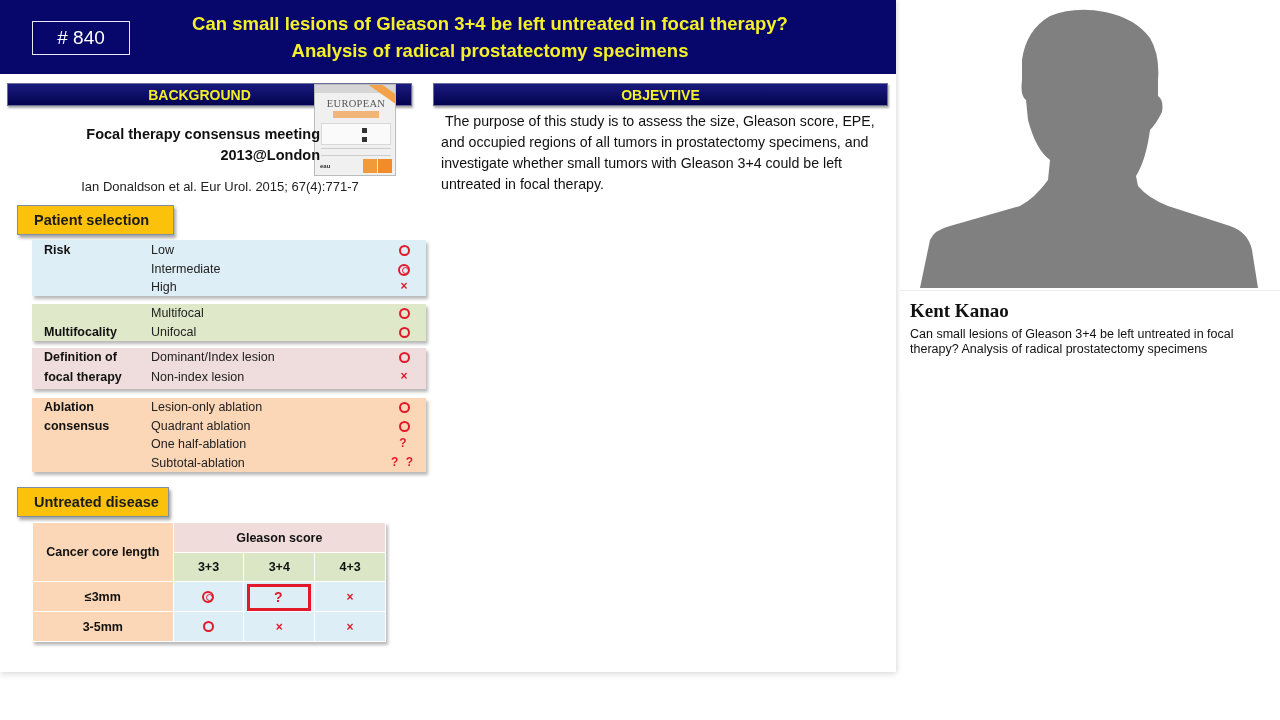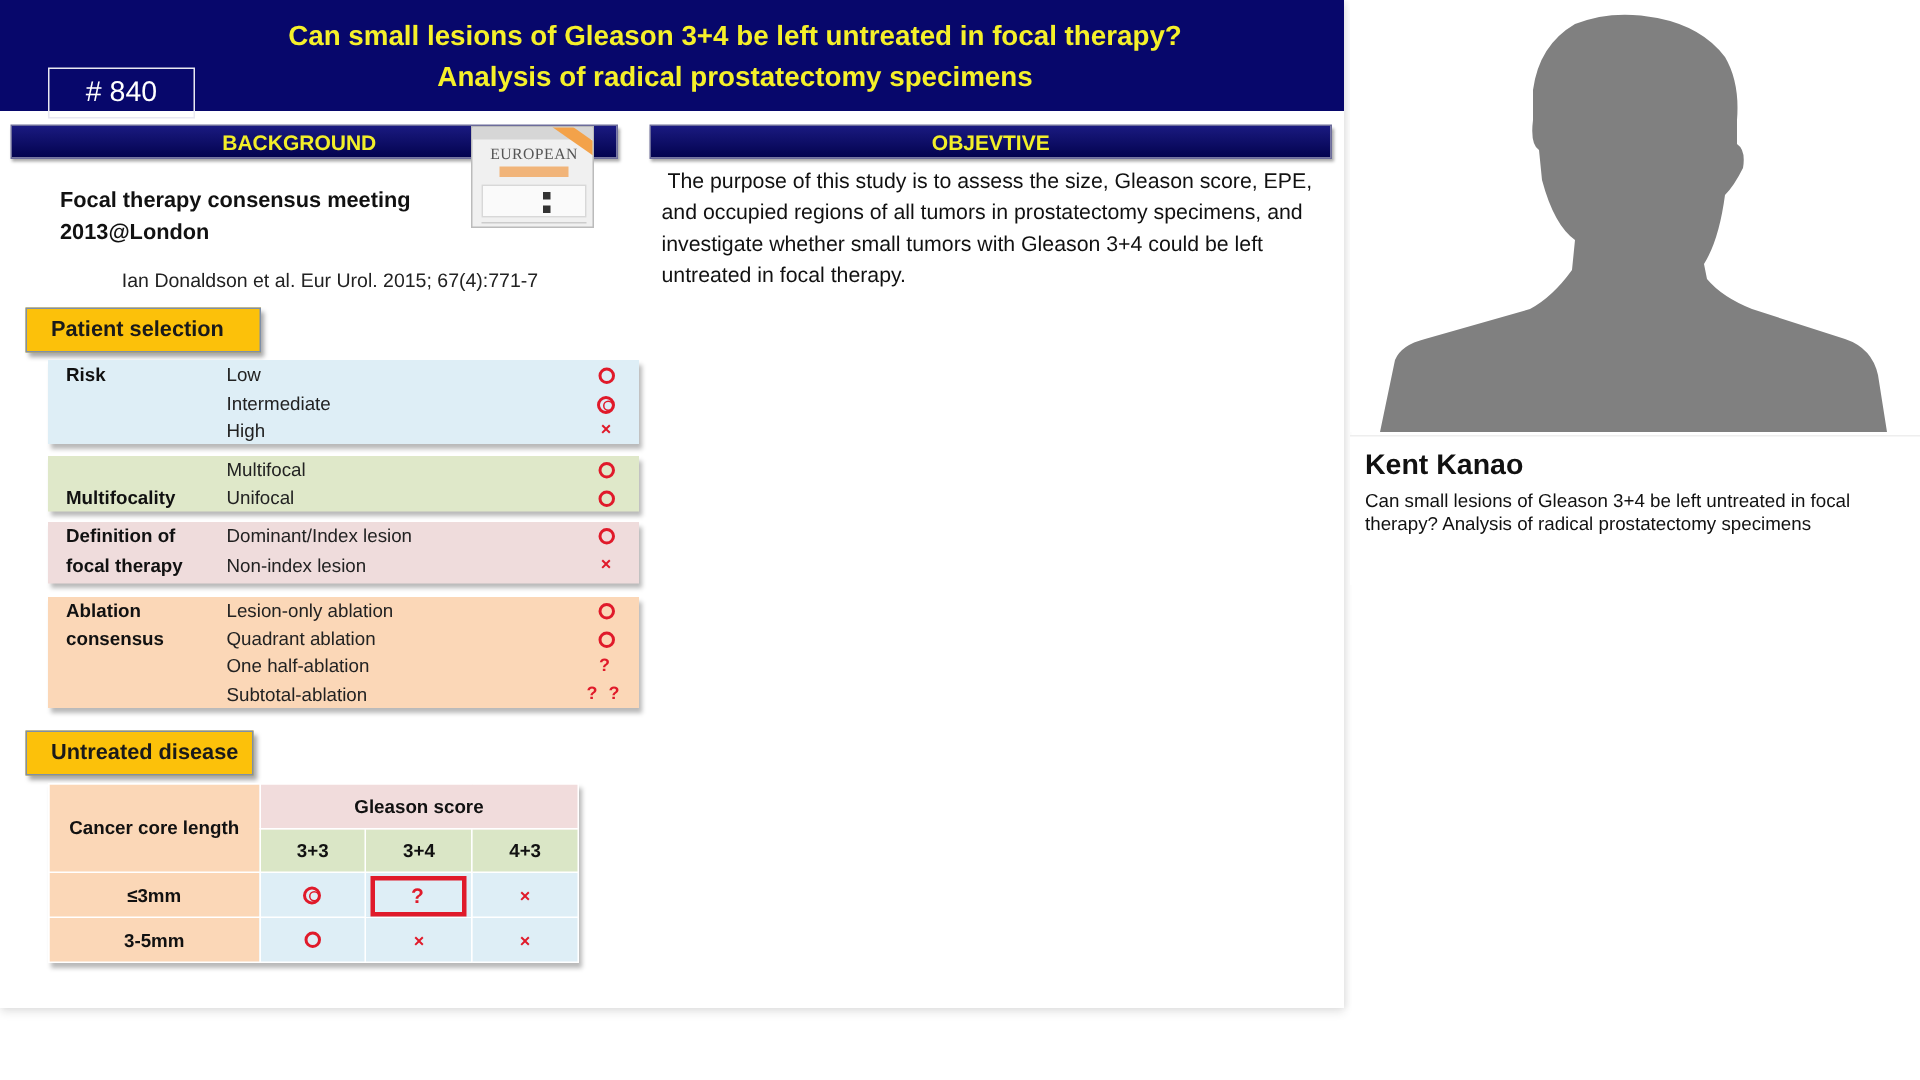--- a/index.html
+++ b/index.html
@@ -20,7 +20,7 @@
     position: absolute; left: 32px; top: 21px; width: 98px; height: 34px;
     border: 1.5px solid #e8e8f2; color: #ffffff;
     font-family: "Liberation Sans", sans-serif; font-size: 19px;
-    display: flex; align-items: center; justify-content: center; margin-top: 24px;
+    display: flex; align-items: center; justify-content: center;
   }
   .banner-title {
     position: absolute; left: 140px; top: 10px; width: 700px;

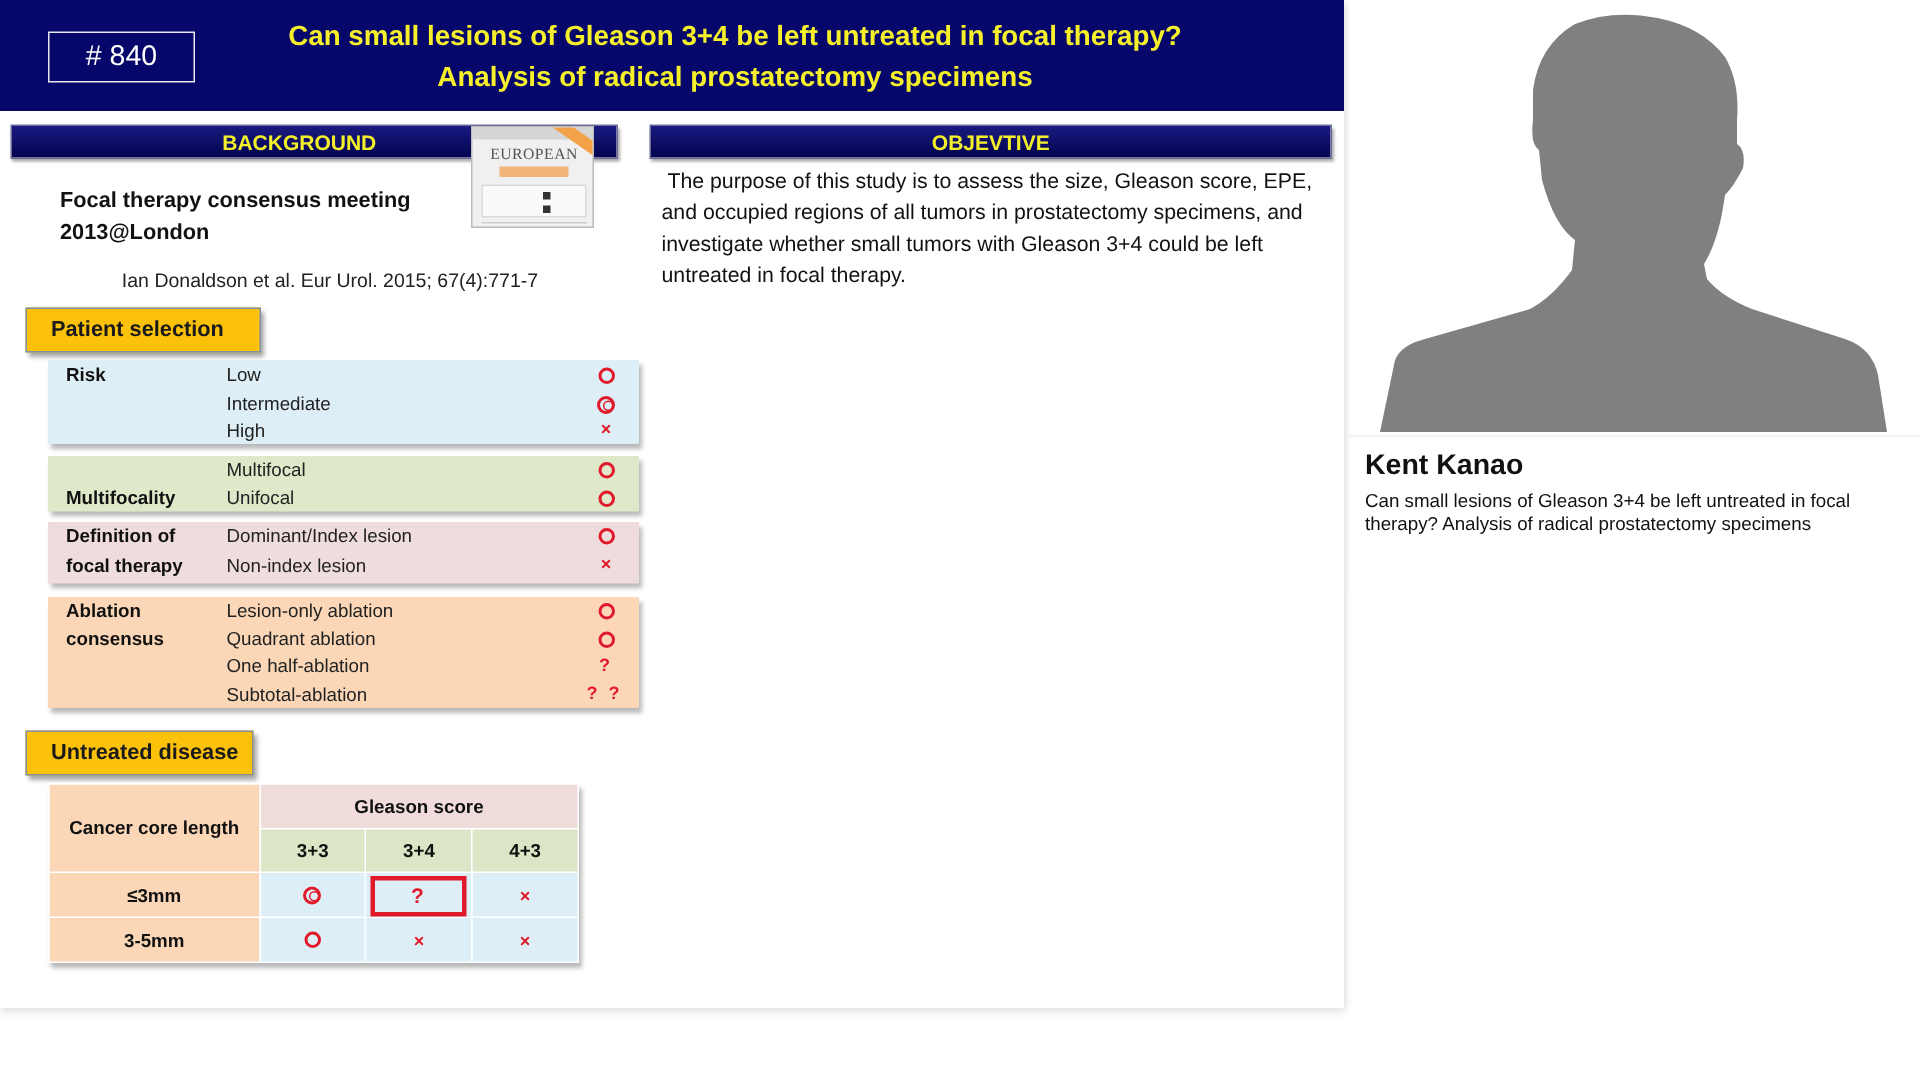--- a/index.html
+++ b/index.html
@@ -42,7 +42,7 @@
   .sh-obj { left: 433px; top: 83px; width: 455px; }
 
   .journal-cover {
-    position: absolute; left: 314px; top: 84px; width: 82px; height: 68px;
+    position: absolute; left: 314px; top: 84px; width: 82px; height: 92px;
     background: #f0f0f0; border: 1px solid #bbb; overflow: hidden;
   }
   .jc-band { position: absolute; left: 0; top: 0; width: 82px; height: 8px; background: #d6d6d6; }

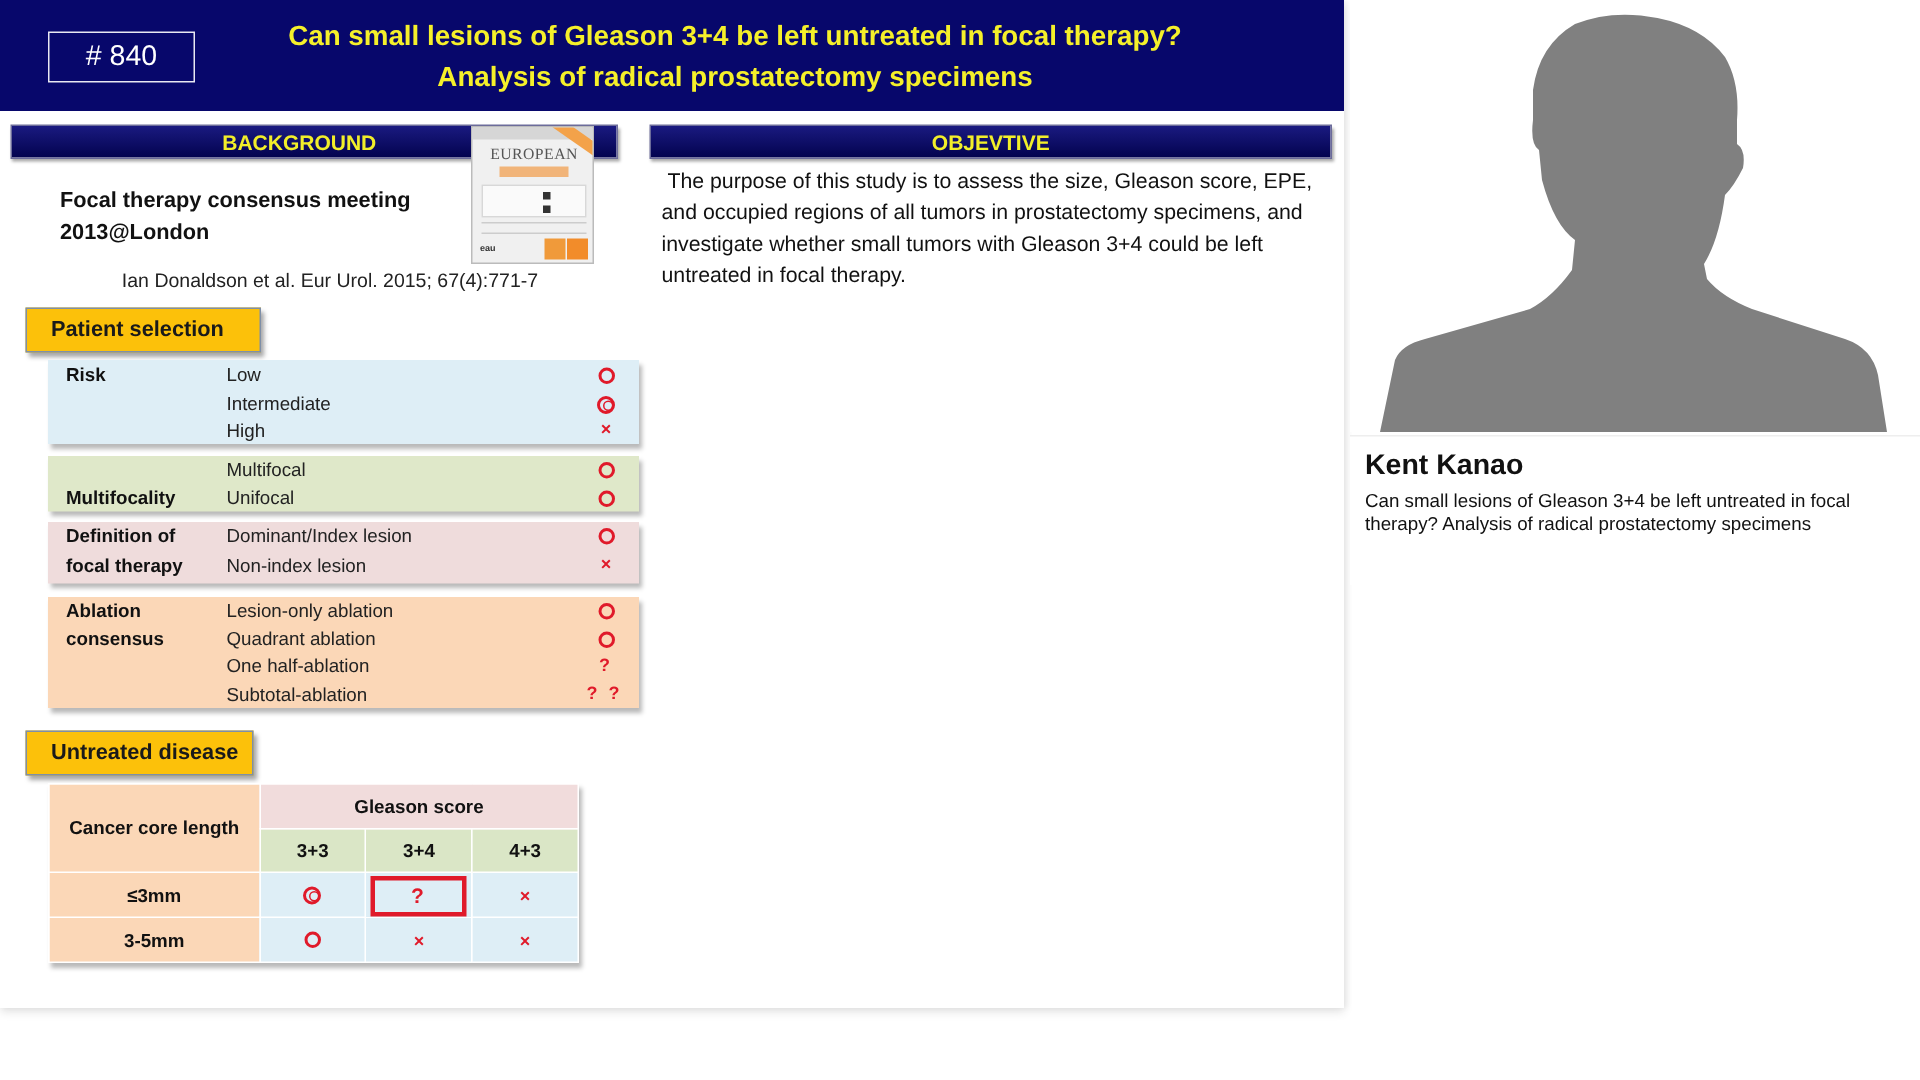--- a/index.html
+++ b/index.html
@@ -57,7 +57,7 @@
   .jc-logo { position: absolute; left: 5px; top: 78px; font-size: 6px; font-weight: bold; color: #333; }
 
   .bg-heading {
-    position: absolute; left: 40px; top: 124px; width: 280px; text-align: left;
+    position: absolute; left: 40px; top: 124px; width: 280px; text-align: right;
     font-weight: bold; font-size: 14.5px; line-height: 21px; color: #111;
   }
   .bg-citation {

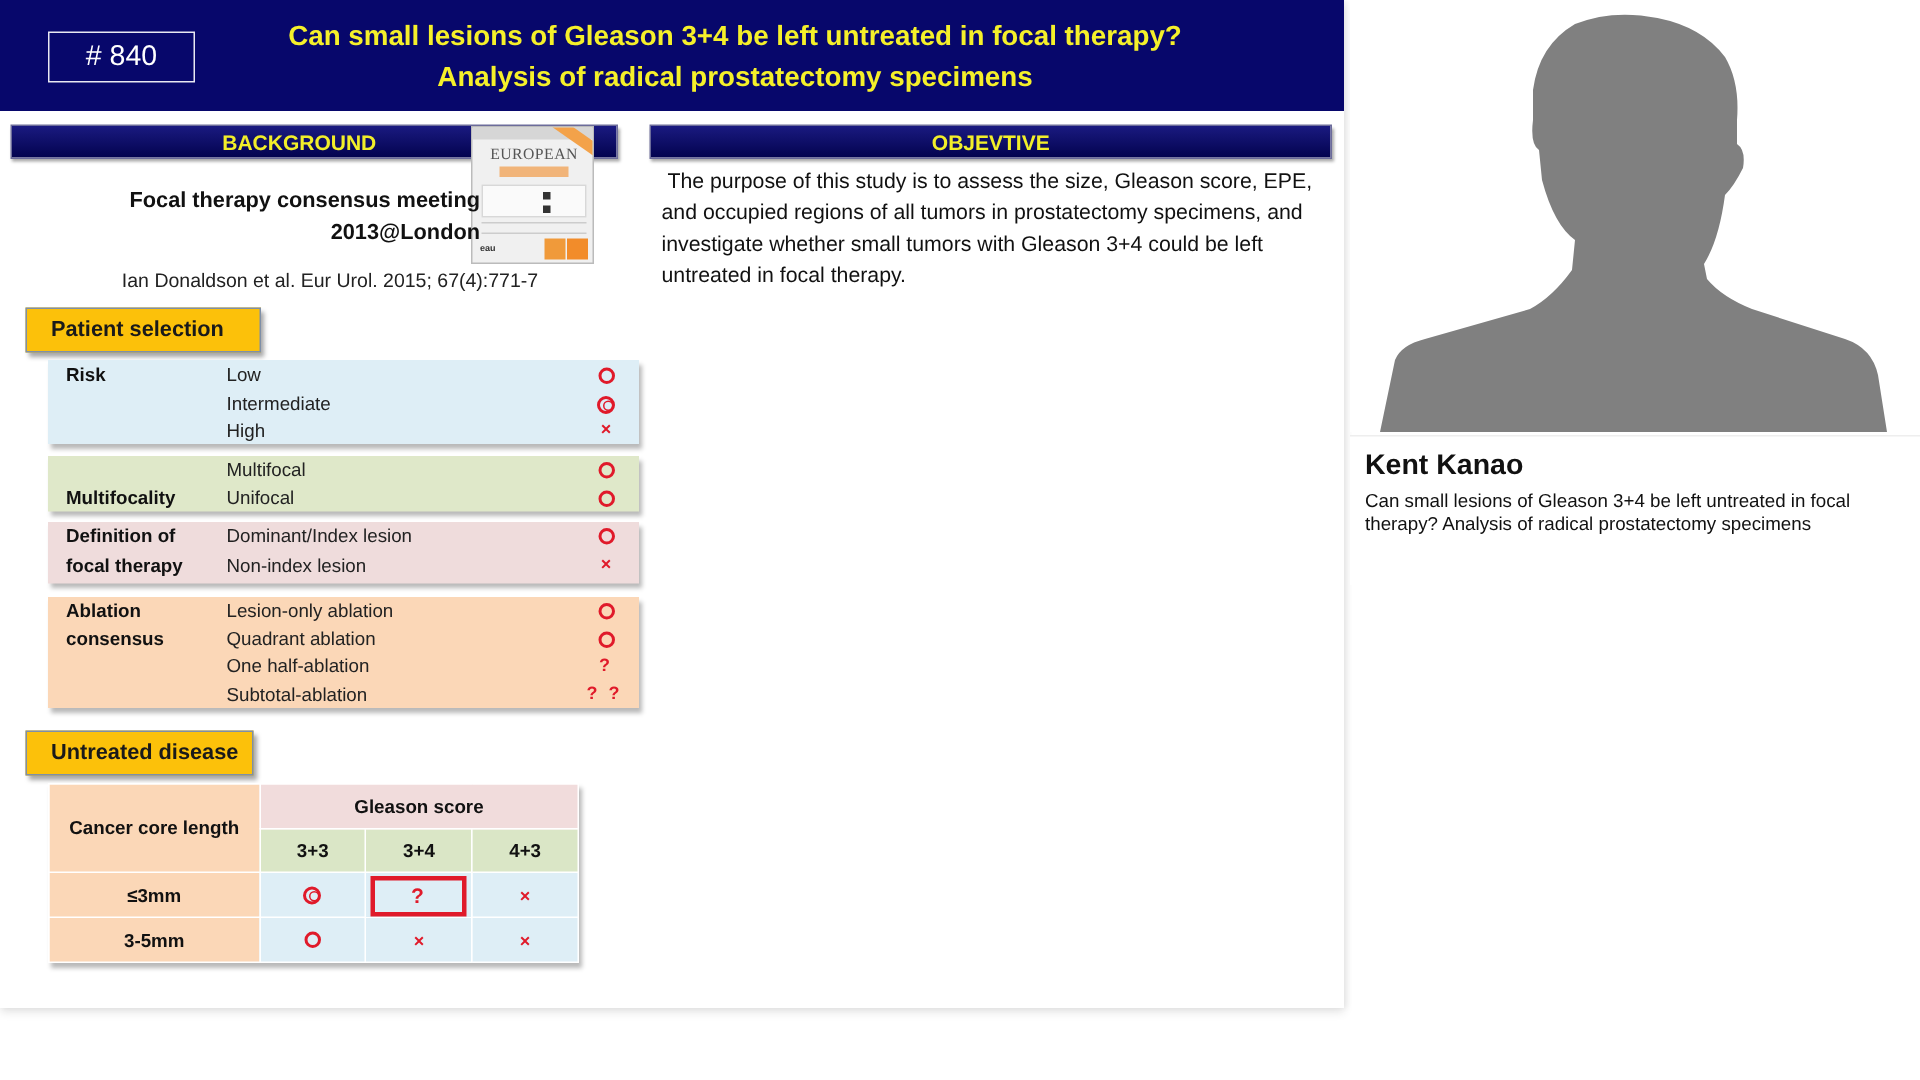--- a/index.html
+++ b/index.html
@@ -128,7 +128,7 @@
   }
   .presenter-name {
     position: absolute; left: 10px; top: 9px;
-    font-family: Liberation Sans, sans-serif; font-weight: bold; font-size: 19px; color: #111;
+    font-family: Liberation Serif, serif; font-weight: bold; font-size: 19px; color: #111;
   }
   .presenter-talk {
     position: absolute; left: 10px; top: 36px; width: 355px;

